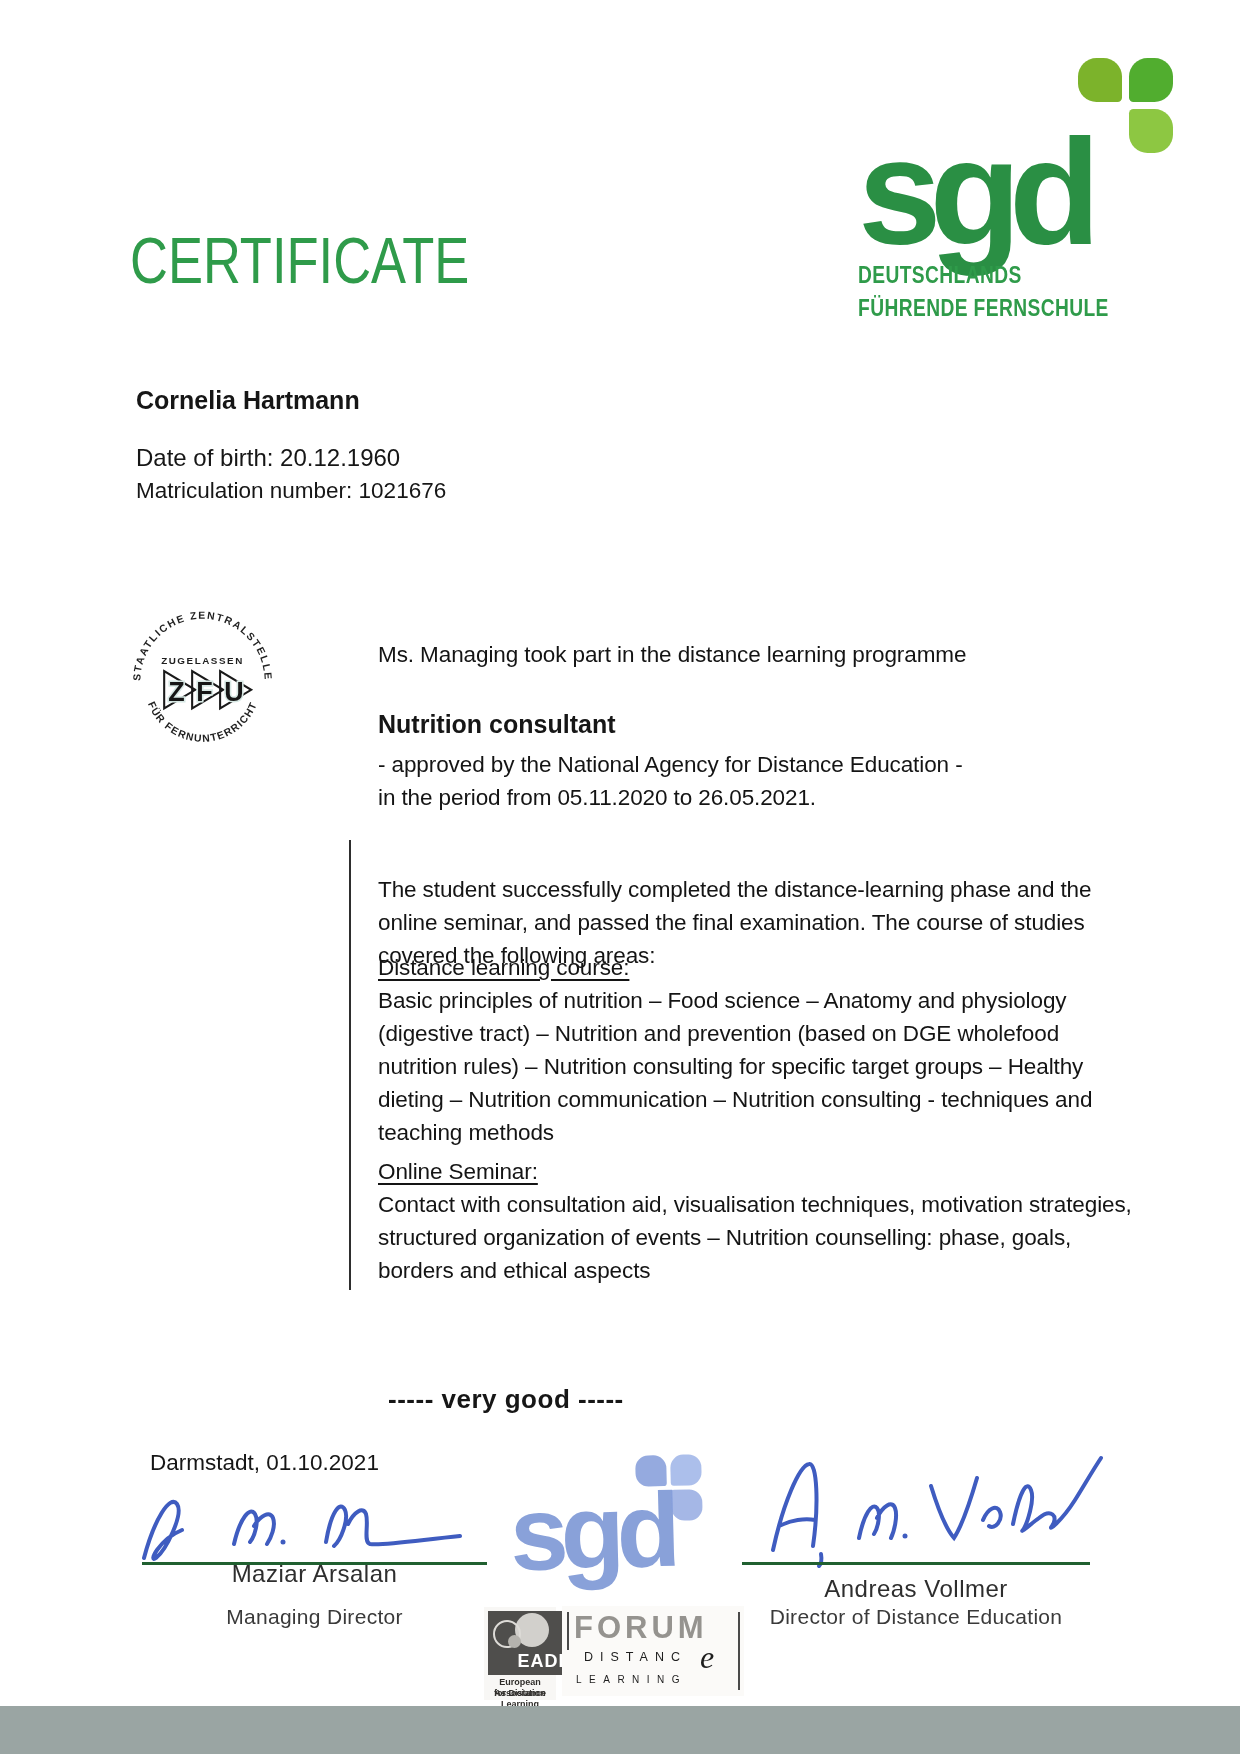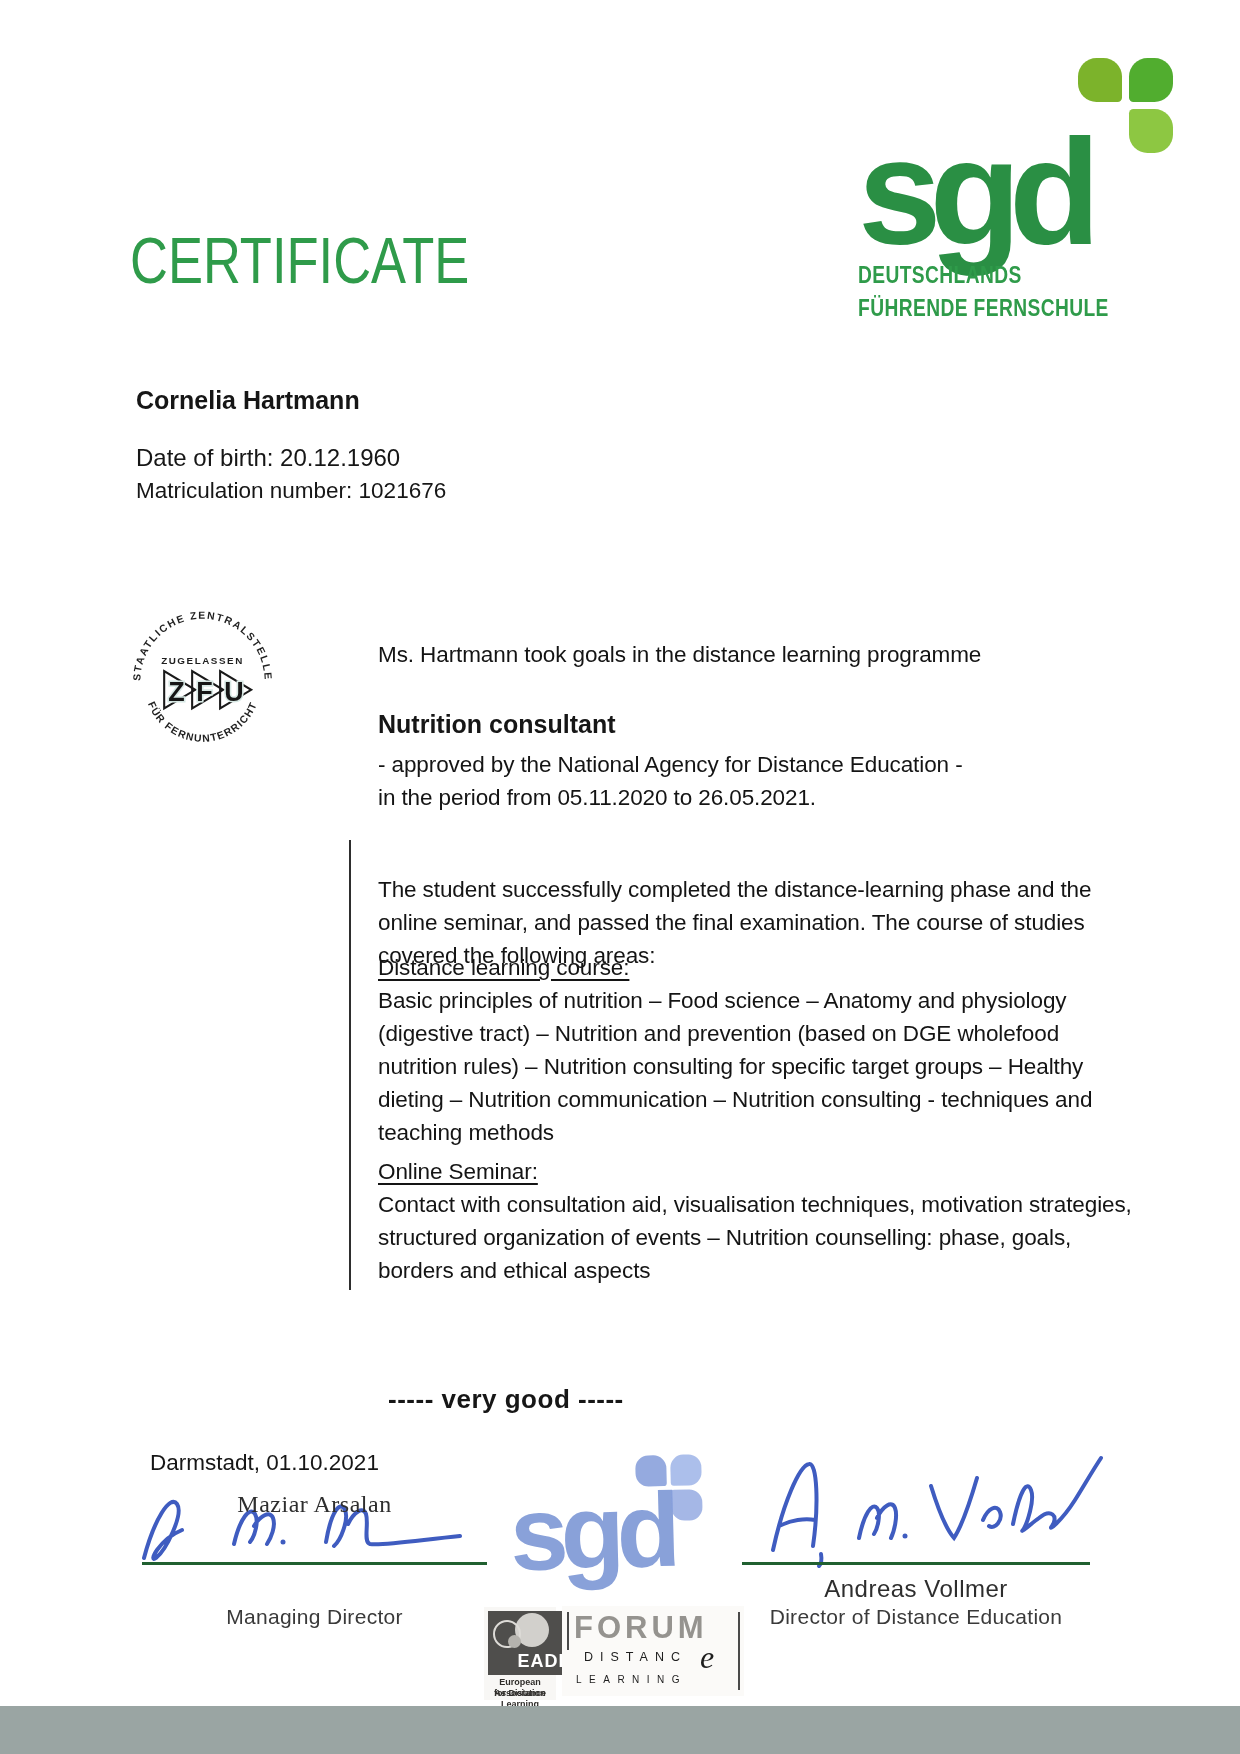--- a/index.html
+++ b/index.html
@@ -160,7 +160,7 @@
     </text>
   </svg>
 
-  <div id="intro" class="abs body-text">Ms. Hartmann took goals in the distance learning programme</div>
+  <div id="intro" class="abs body-text">Ms. Managing took part in the distance learning programme</div>
   <div id="programme" class="abs">Nutrition consultant</div>
   <div id="appr1" class="abs body-text">- approved by the National Agency for Distance Education -</div>
   <div id="appr2" class="abs body-text">in the period from 05.11.2020 to 26.05.2021.</div>

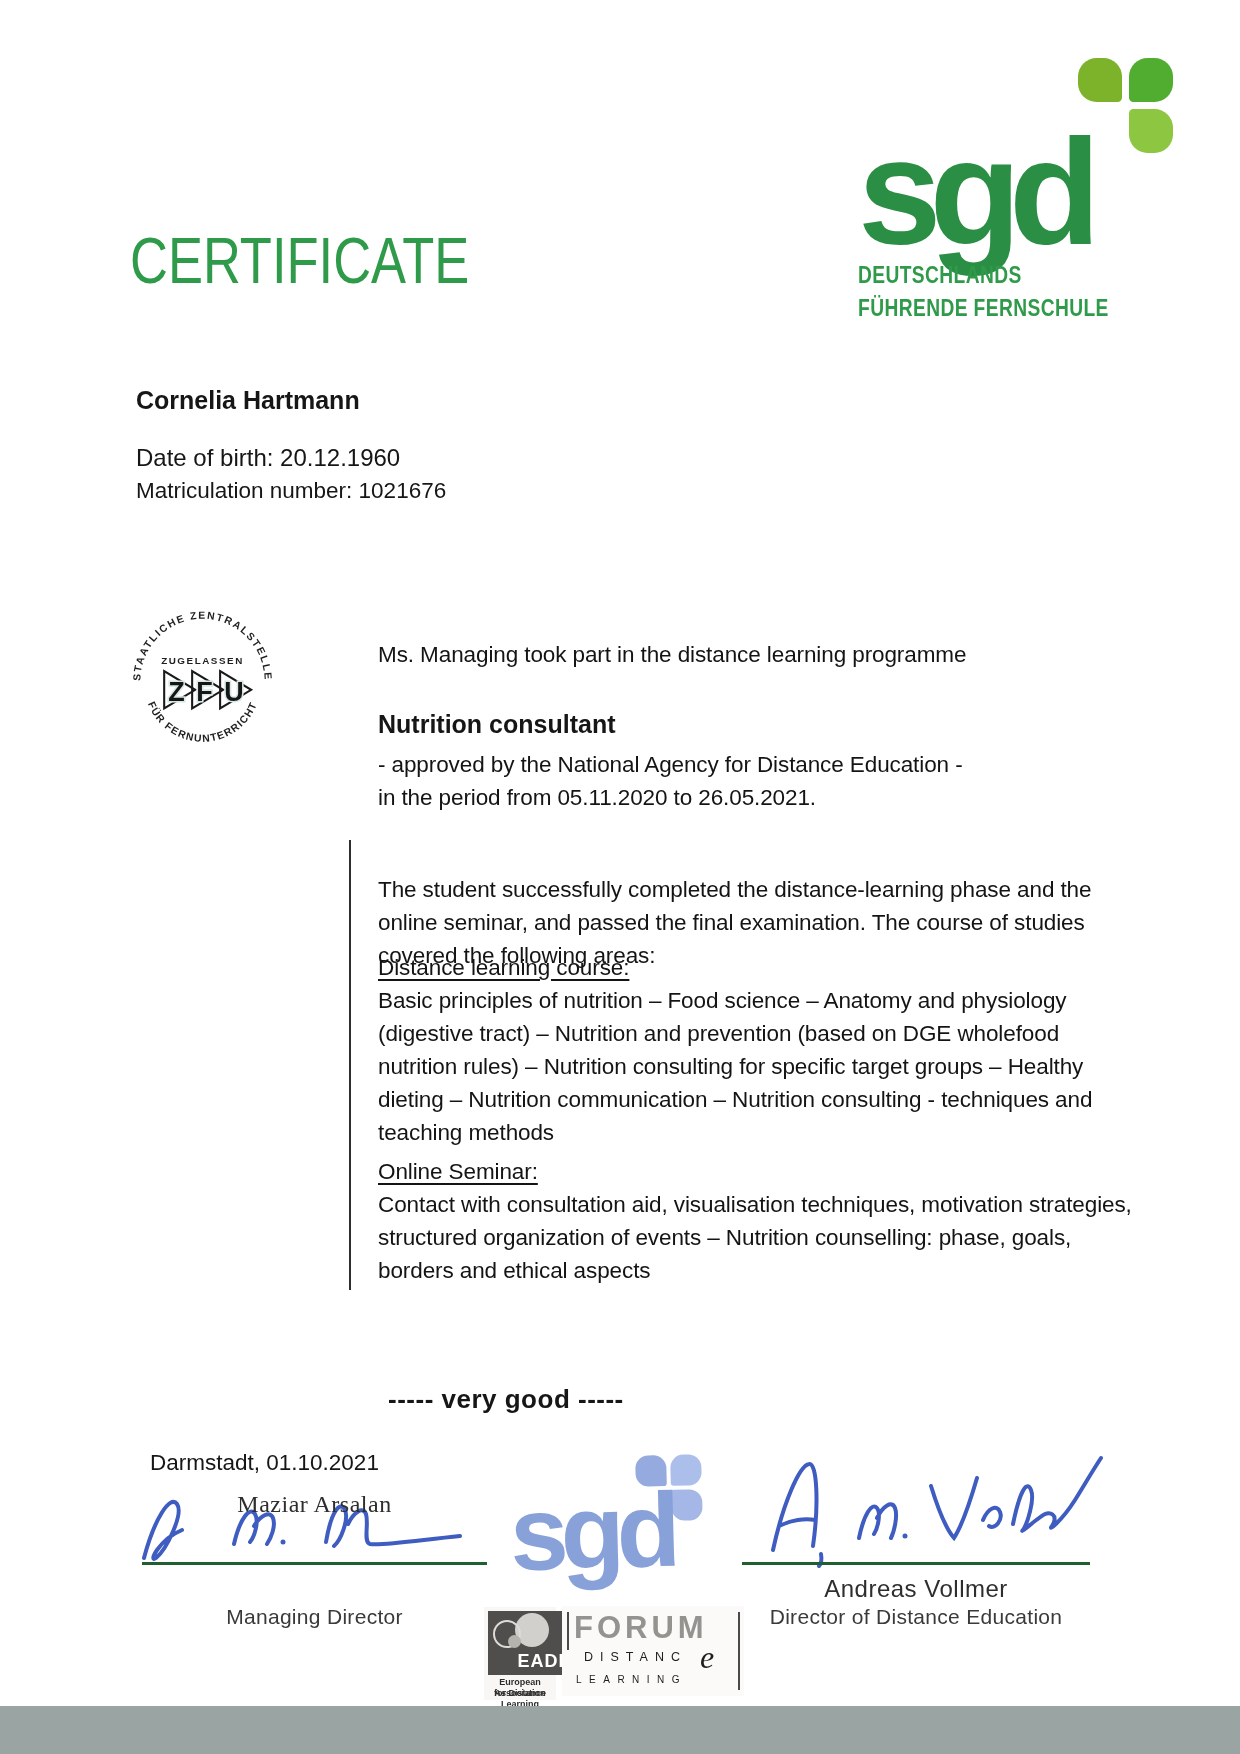--- a/index.html
+++ b/index.html
@@ -77,7 +77,7 @@
   #rule-right{left:742px;top:1562px;width:348px;}
   .sig-name{font-size:24px;color:#2e2e2e;text-align:center;letter-spacing:.5px;}
   .sig-title{font-size:21px;color:#3a3a3a;text-align:center;letter-spacing:.3px;}
-  #name-left{left:142px;top:1491px;width:345px;font-family:Liberation Serif, serif;}
+  #name-left{left:142px;top:1560px;width:345px;}
   #title-left{left:142px;top:1605px;width:345px;}
   #name-right{left:742px;top:1575px;width:348px;}
   #title-right{left:742px;top:1605px;width:348px;}

